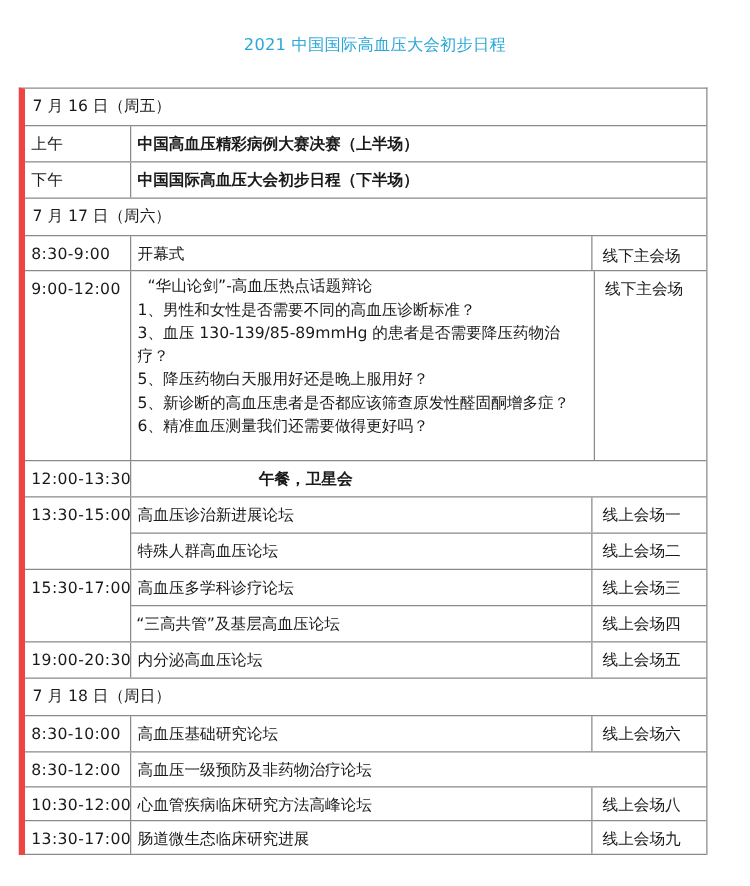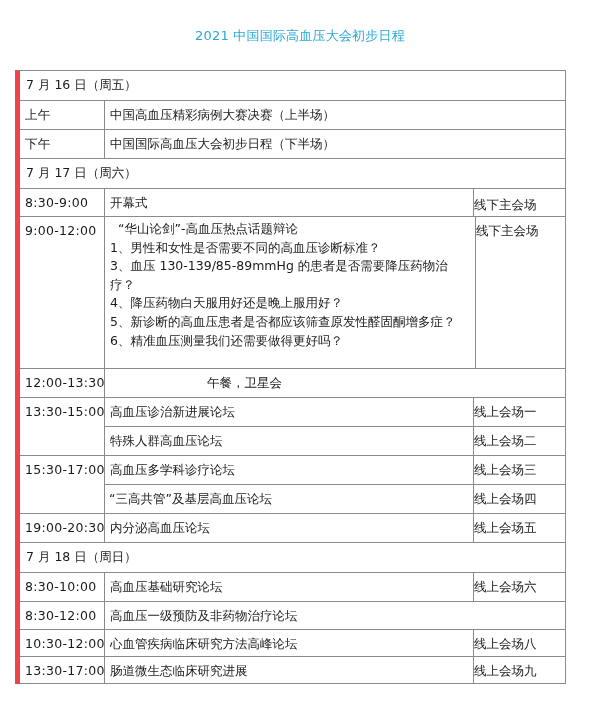--- a/index.html
+++ b/index.html
@@ -38,7 +38,7 @@
     width: 92px; flex: none; box-sizing: border-box; padding: 5px 0;
     border-left: 1px solid #8a8a8a; white-space: nowrap;
   }
-  .c-span { flex: 1; padding: 5px 5px; box-sizing: border-box; }
+  .c-span { flex: 1; padding: 5px 5px; box-sizing: border-box; font-weight: bold; }
   .lunch { text-align: left; padding-left: 102px; }
   .q { display: block; }
   .indent { padding-left: 8px; }

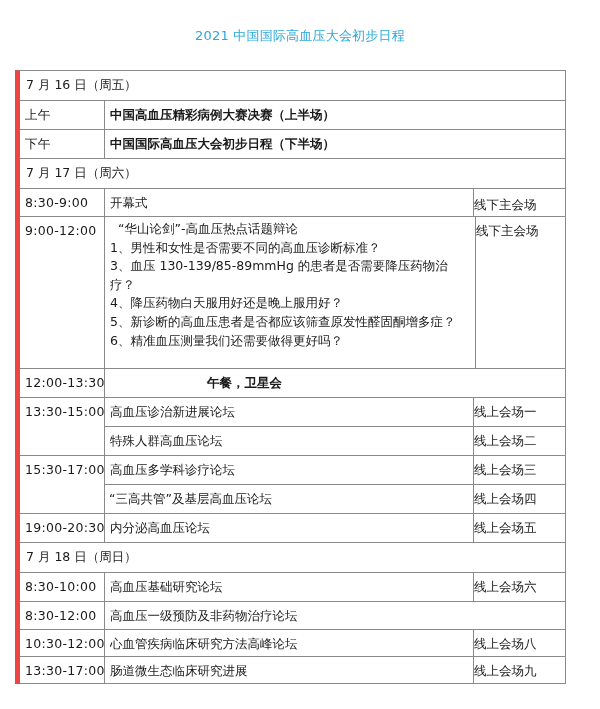--- a/index.html
+++ b/index.html
@@ -35,7 +35,7 @@
   .sub:last-child { border-bottom: none; }
   .c-title { flex: 1; padding: 5px 5px; box-sizing: border-box; }
   .c-venue {
-    width: 92px; flex: none; box-sizing: border-box; padding: 5px 0;
+    width: 92px; flex: none; box-sizing: border-box; padding: 5px 8px;
     border-left: 1px solid #8a8a8a; white-space: nowrap;
   }
   .c-span { flex: 1; padding: 5px 5px; box-sizing: border-box; font-weight: bold; }

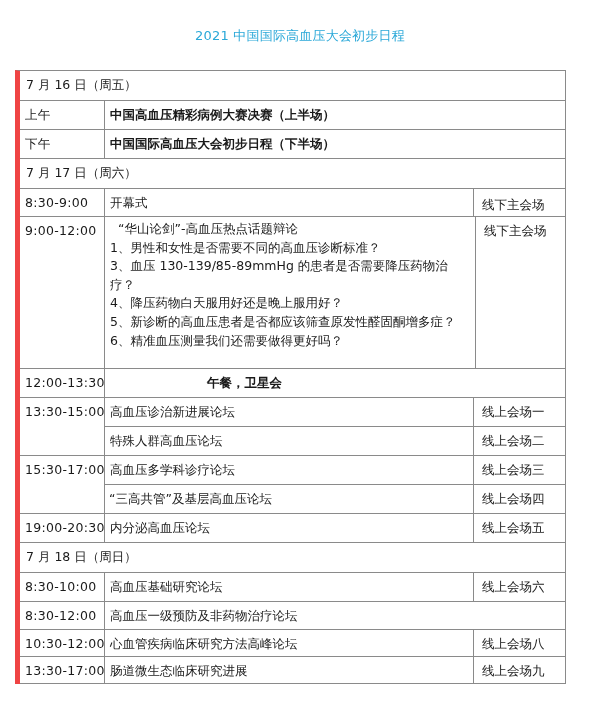--- a/index.html
+++ b/index.html
@@ -76,7 +76,7 @@
       <span class="q indent">“华山论剑”-高血压热点话题辩论</span>
       <span class="q">1、男性和女性是否需要不同的高血压诊断标准？</span>
       <span class="q">3、血压 130-139/85-89mmHg 的患者是否需要降压药物治疗？</span>
-      <span class="q">4、降压药物白天服用好还是晚上服用好？</span>
+      <span class="q">5、降压药物白天服用好还是晚上服用好？</span>
       <span class="q" style="width:360px">5、新诊断的高血压患者是否都应该筛查原发性醛固酮增多症？</span>
       <span class="q">6、精准血压测量我们还需要做得更好吗？</span>
     </div>

